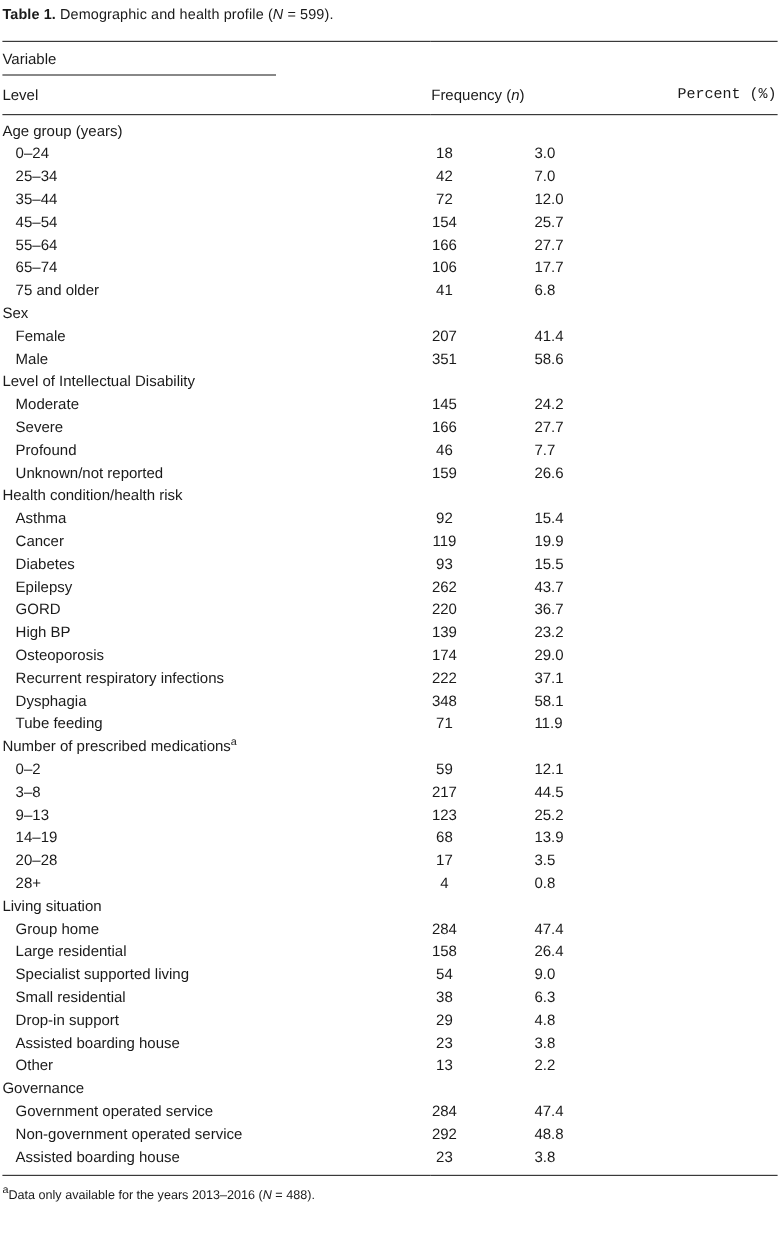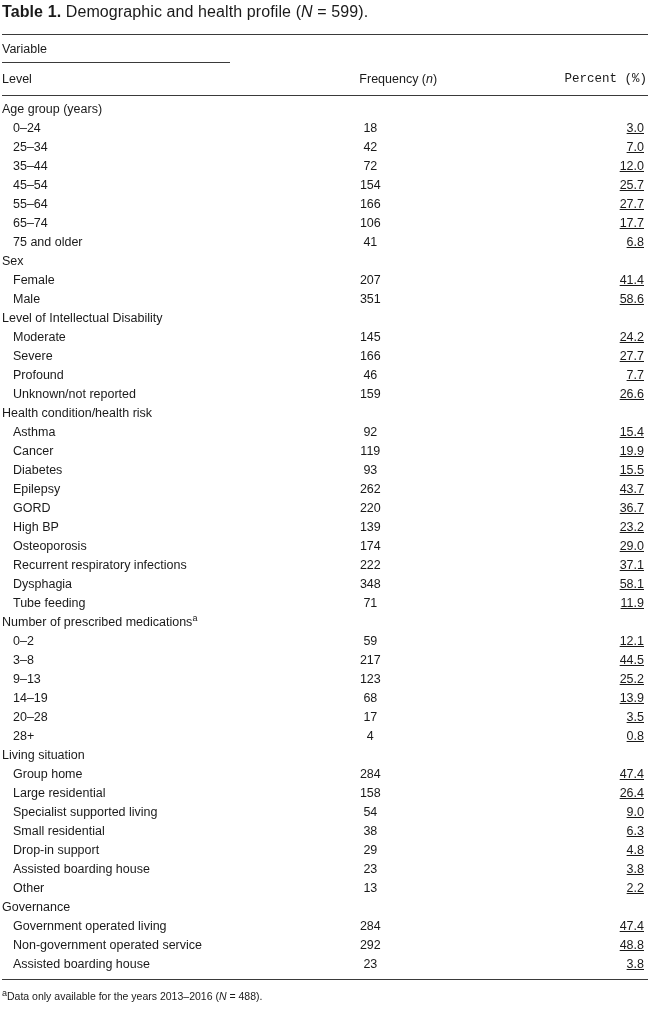--- a/index.html
+++ b/index.html
@@ -17,7 +17,7 @@
     padding: 4px 1px 0 2px;
   }
   .title {
-    font-size: 16px;
+    font-size: 12px;
     line-height: 16px;
     margin-bottom: 7px;
     letter-spacing: 0.1px;

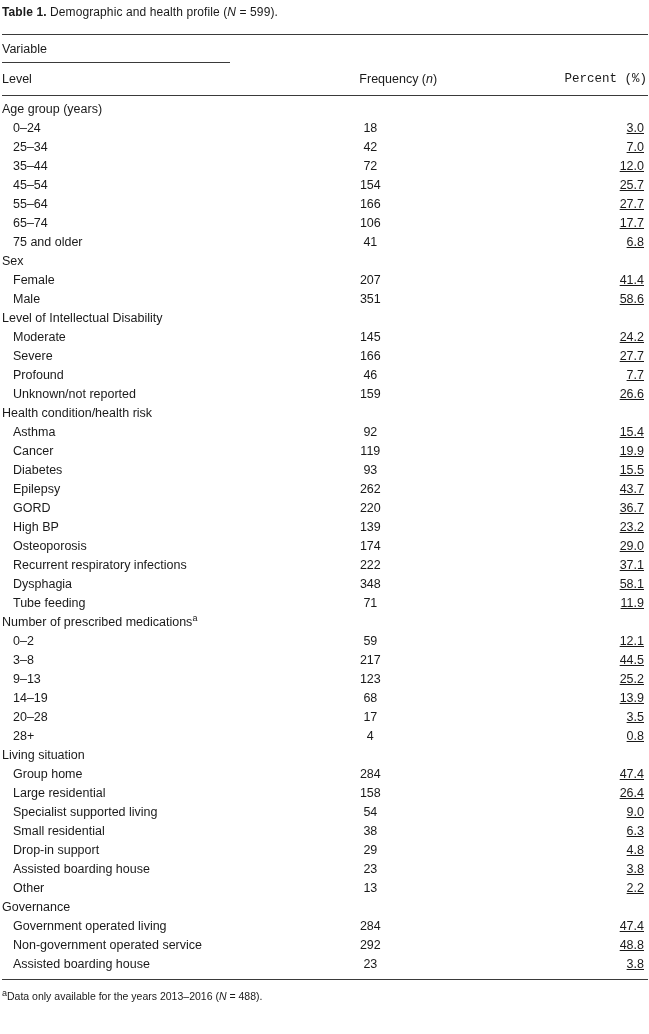--- a/index.html
+++ b/index.html
@@ -54,7 +54,7 @@
   td.section-cell { padding-left: 0; }
   td.level-cell   { padding-left: 11px; }
   td.freq-cell    { text-align: center; padding-right: 64px; }
-  td.pct-cell     { text-align: right; padding-right: 4px; text-decoration: underline; }
+  td.pct-cell     { padding-right: 4px; }
   sup { font-size: 9px; line-height: 0; vertical-align: super; }
   .footnote {
     font-size: 10.5px;

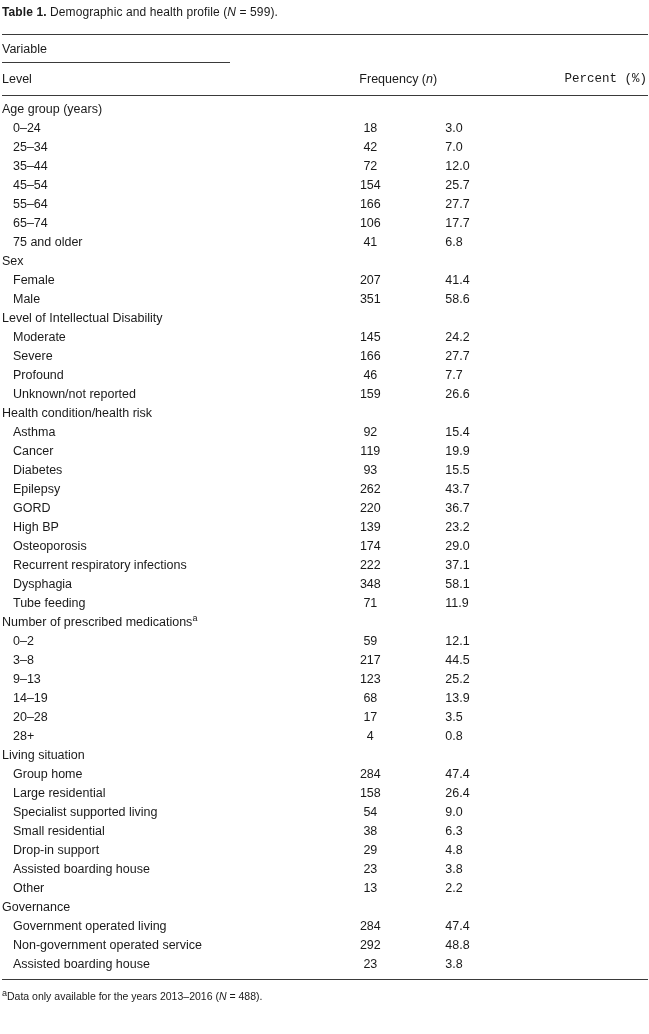--- a/index.html
+++ b/index.html
@@ -290,7 +290,7 @@
           <td colspan="3" class="section-cell">Governance</td>
         </tr>
         <tr>
-          <td class="level-cell">Government operated living</td>
+          <td class="level-cell">Government operated service</td>
           <td class="freq-cell">284</td>
           <td class="pct-cell">47.4</td>
         </tr>

